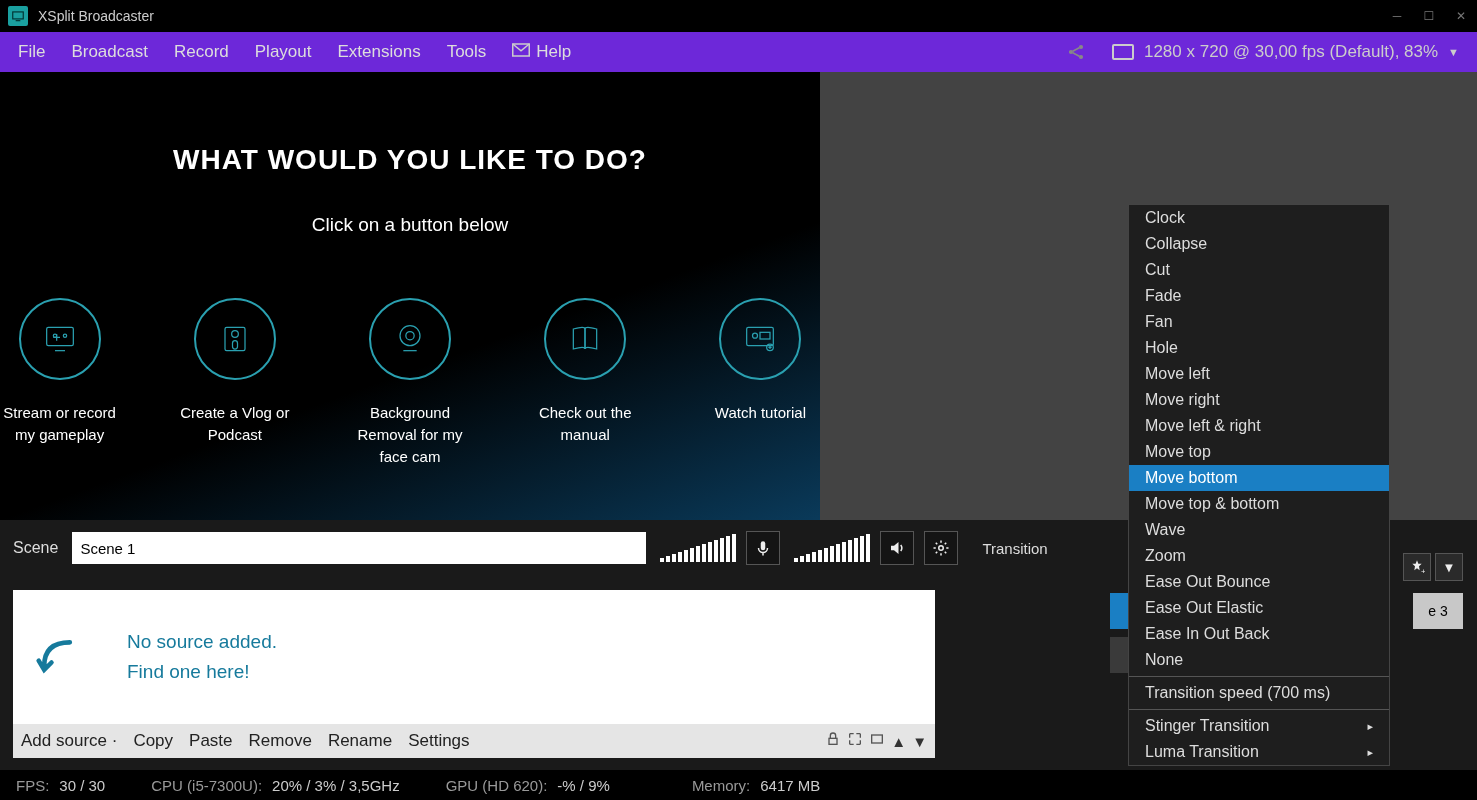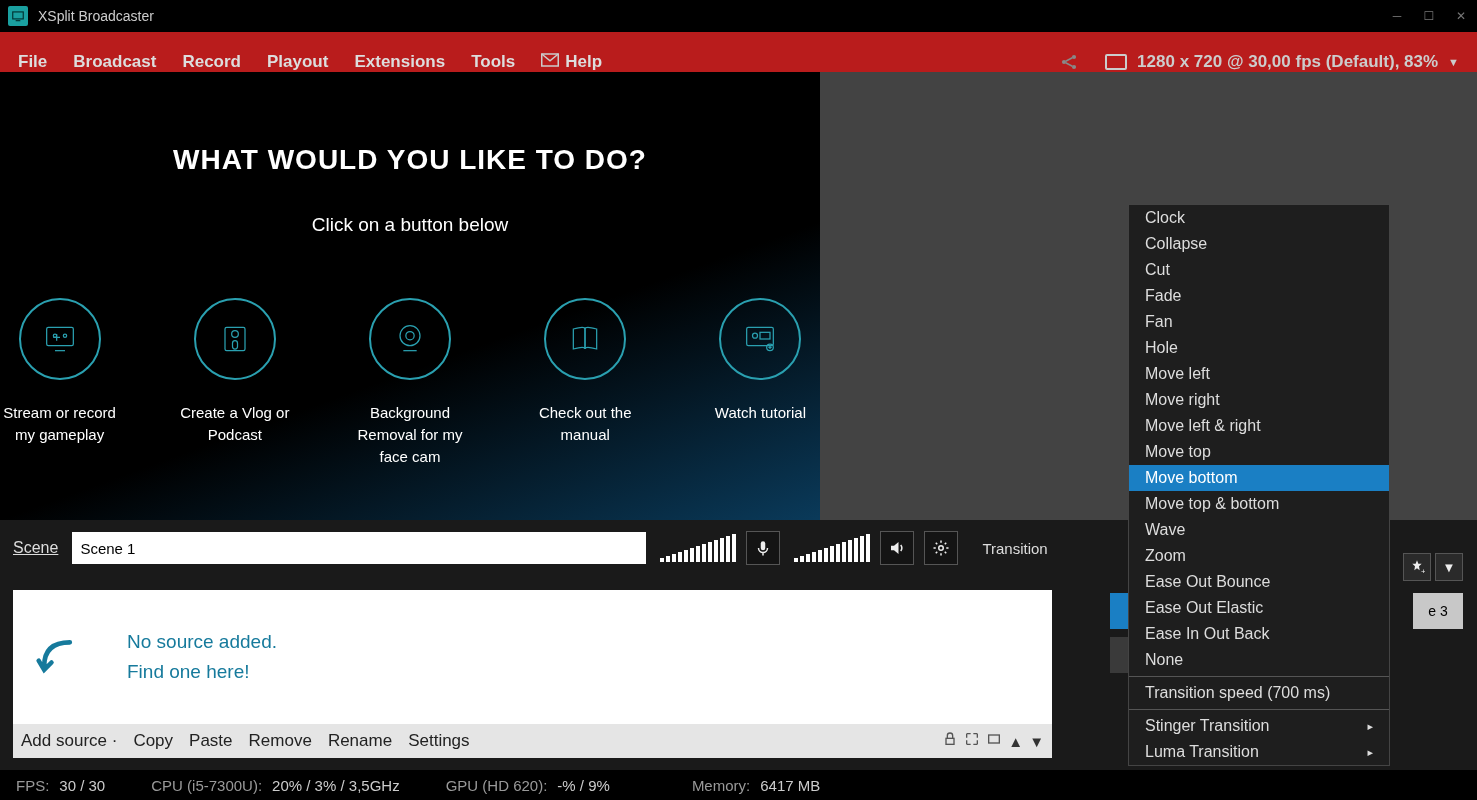--- a/index.html
+++ b/index.html
@@ -42,14 +42,13 @@
 .window-controls span { width: 20px; text-align: center; cursor: default; }
 .menubar {
   height: 40px;
-  background: #b91c1c;
-  display: flex;
-  align-items: flex-end;
+  background: #6d28d9;
+  display: flex;
+  align-items: center;
   padding: 0 18px;
   gap: 26px;
   font-size: 17px;
   position: relative;
-  font-weight: bold;
 }
 .menubar .menu-item { color: #ddd; cursor: default; }
 .menubar .help-wrap { display: flex; align-items: center; gap: 6px; }

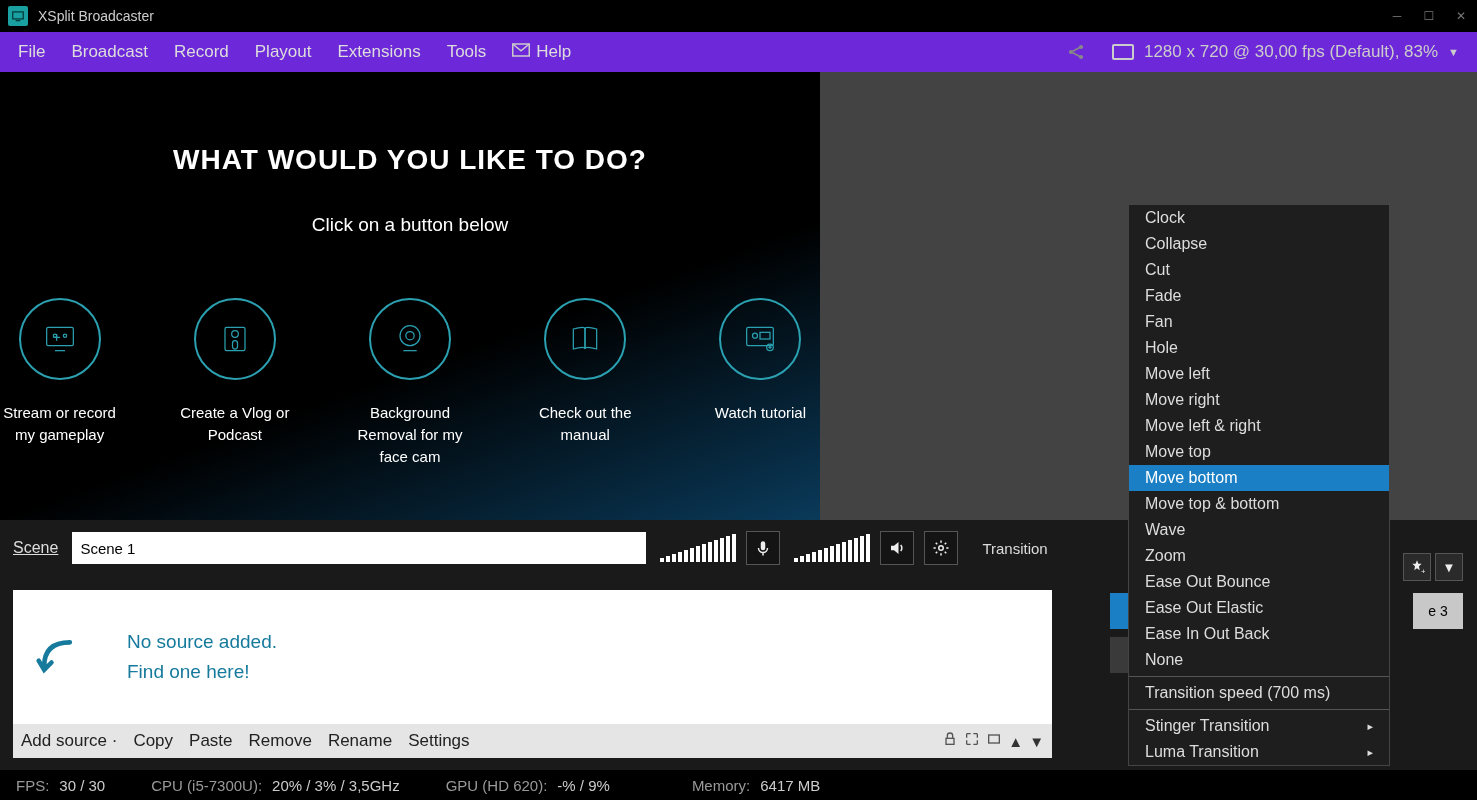--- a/index.html
+++ b/index.html
@@ -106,7 +106,7 @@
   padding: 0 13px;
   gap: 10px;
 }
-.scene-label { font-size: 16px; color: #ddd; margin-right: 4px; text-decoration: underline; }
+.scene-label { font-size: 16px; color: #ddd; margin-right: 4px; }
 .scene-input {
   width: 574px;
   height: 32px;

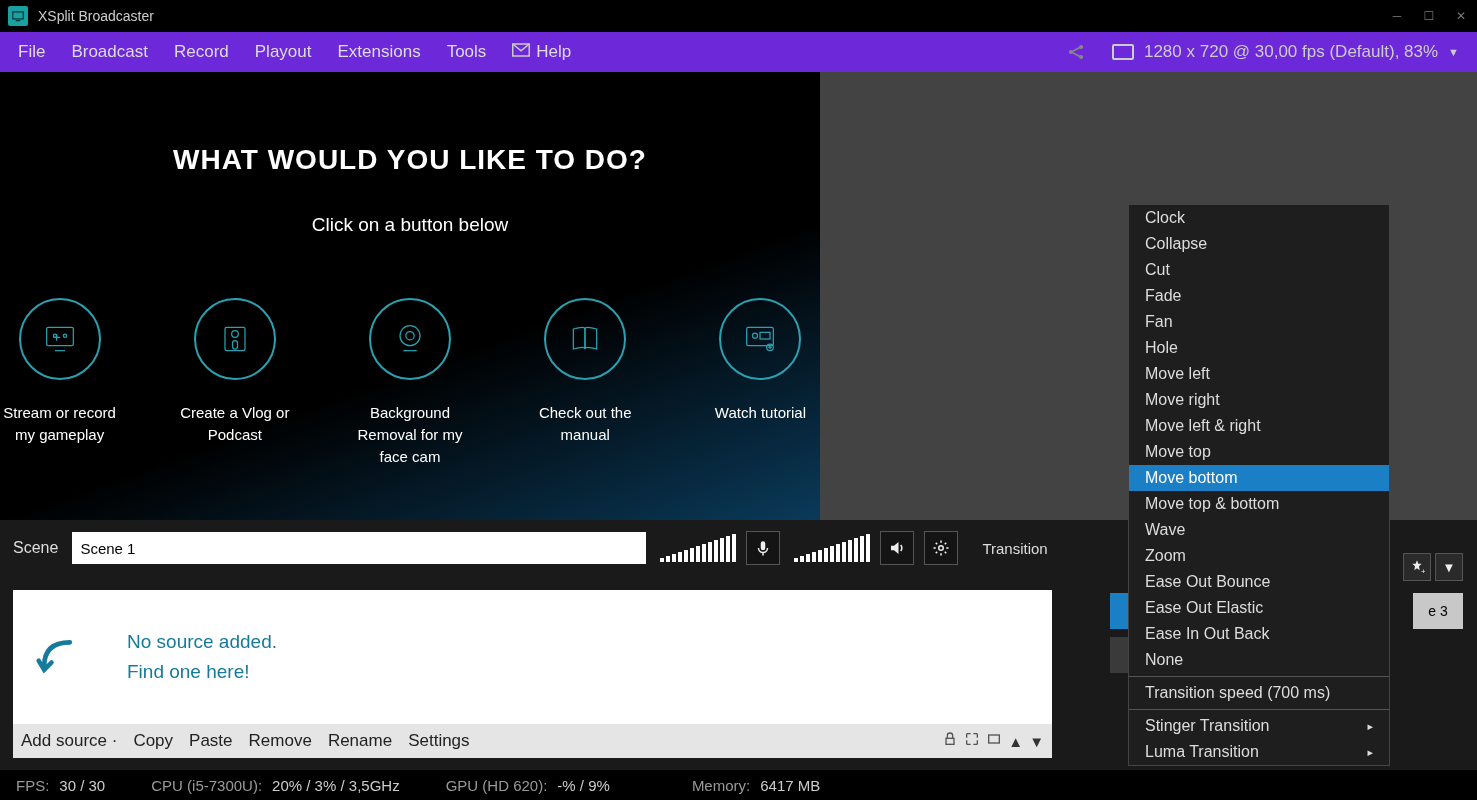--- a/index.html
+++ b/index.html
@@ -180,7 +180,7 @@
   position: absolute;
   left: 13px;
   top: 590px;
-  width: 1039px;
+  width: 922px;
   height: 168px;
   background: #fff;
   display: flex;

